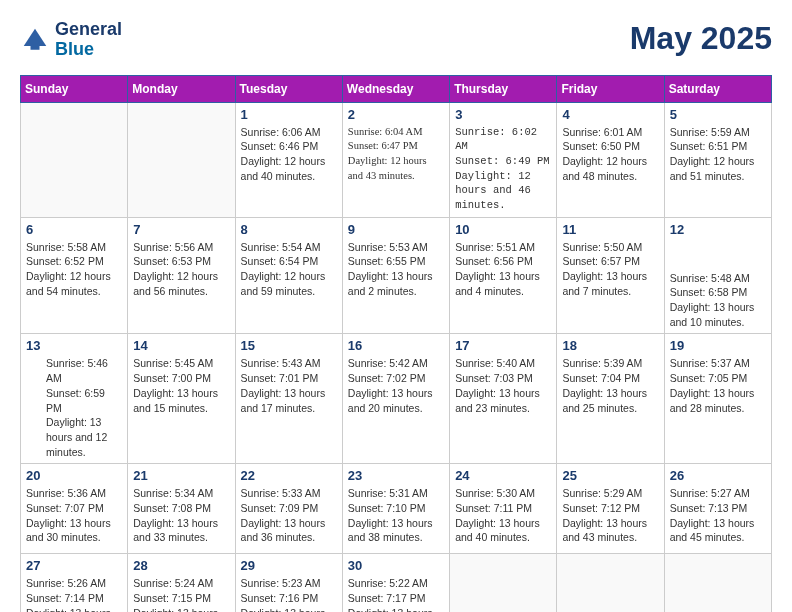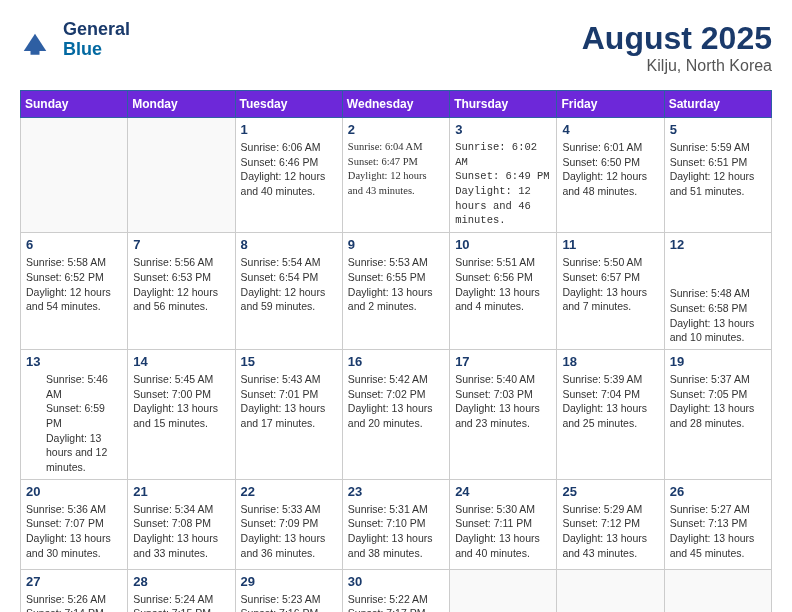--- a/index.html
+++ b/index.html
@@ -18,8 +18,8 @@
     }
     .logo {
       display: flex;
-      align-items: flex-end;
-      gap: 13px;
+      align-items: center;
+      gap: 5px;
     }
     .logo-text {
       font-size: 18px;

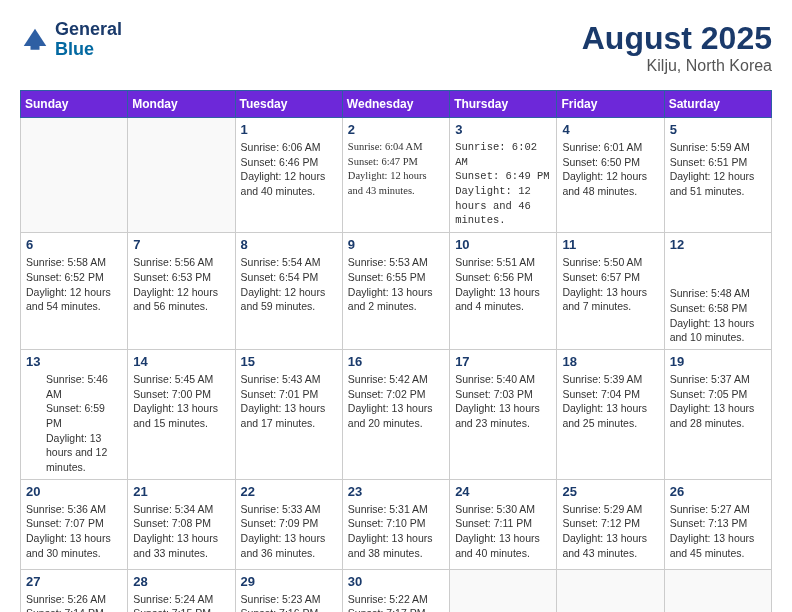--- a/index.html
+++ b/index.html
@@ -101,7 +101,7 @@
     </div>
   </div>
   <div class="title-block">
-    <div class="month-title">August 2025</div>
+    <div class="month-title">May 2025</div>
     <div class="location">Kilju, North Korea</div>
   </div>
 </div>

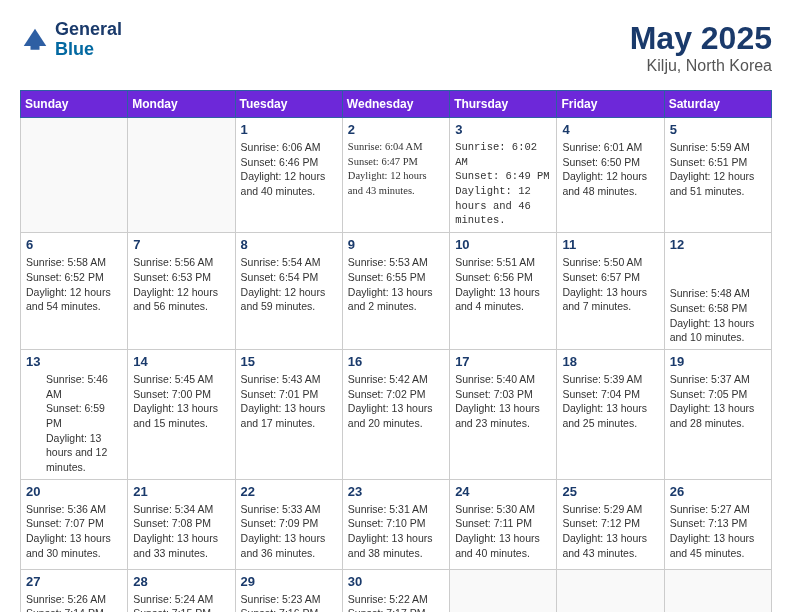--- a/index.html
+++ b/index.html
@@ -102,7 +102,6 @@
   </div>
   <div class="title-block">
     <div class="month-title">May 2025</div>
-    <div class="location">Kilju, North Korea</div>
   </div>
 </div>
 

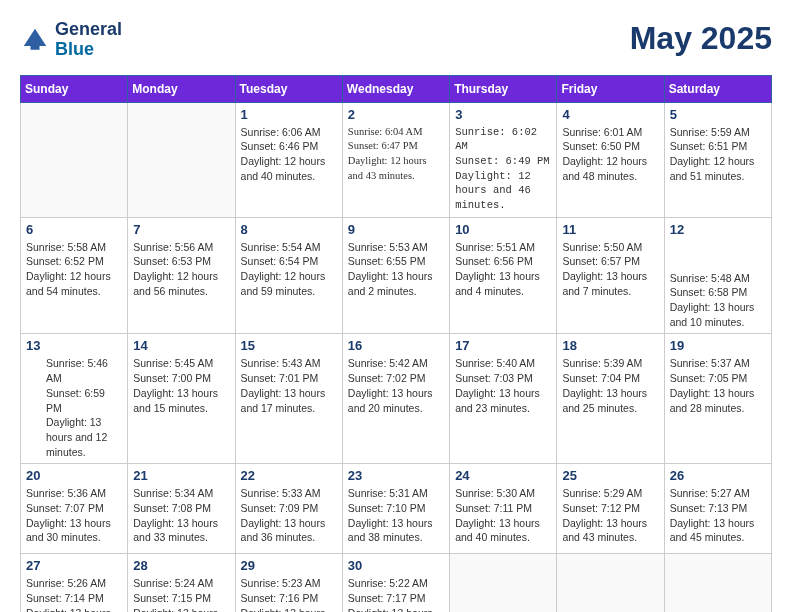--- a/index.html
+++ b/index.html
@@ -52,7 +52,7 @@
       font-size: 11px;
     }
     .calendar th {
-      background-color: #6d28d9;
+      background-color: #a21caf;
       color: #fff;
       padding: 6px 4px;
       text-align: left;

